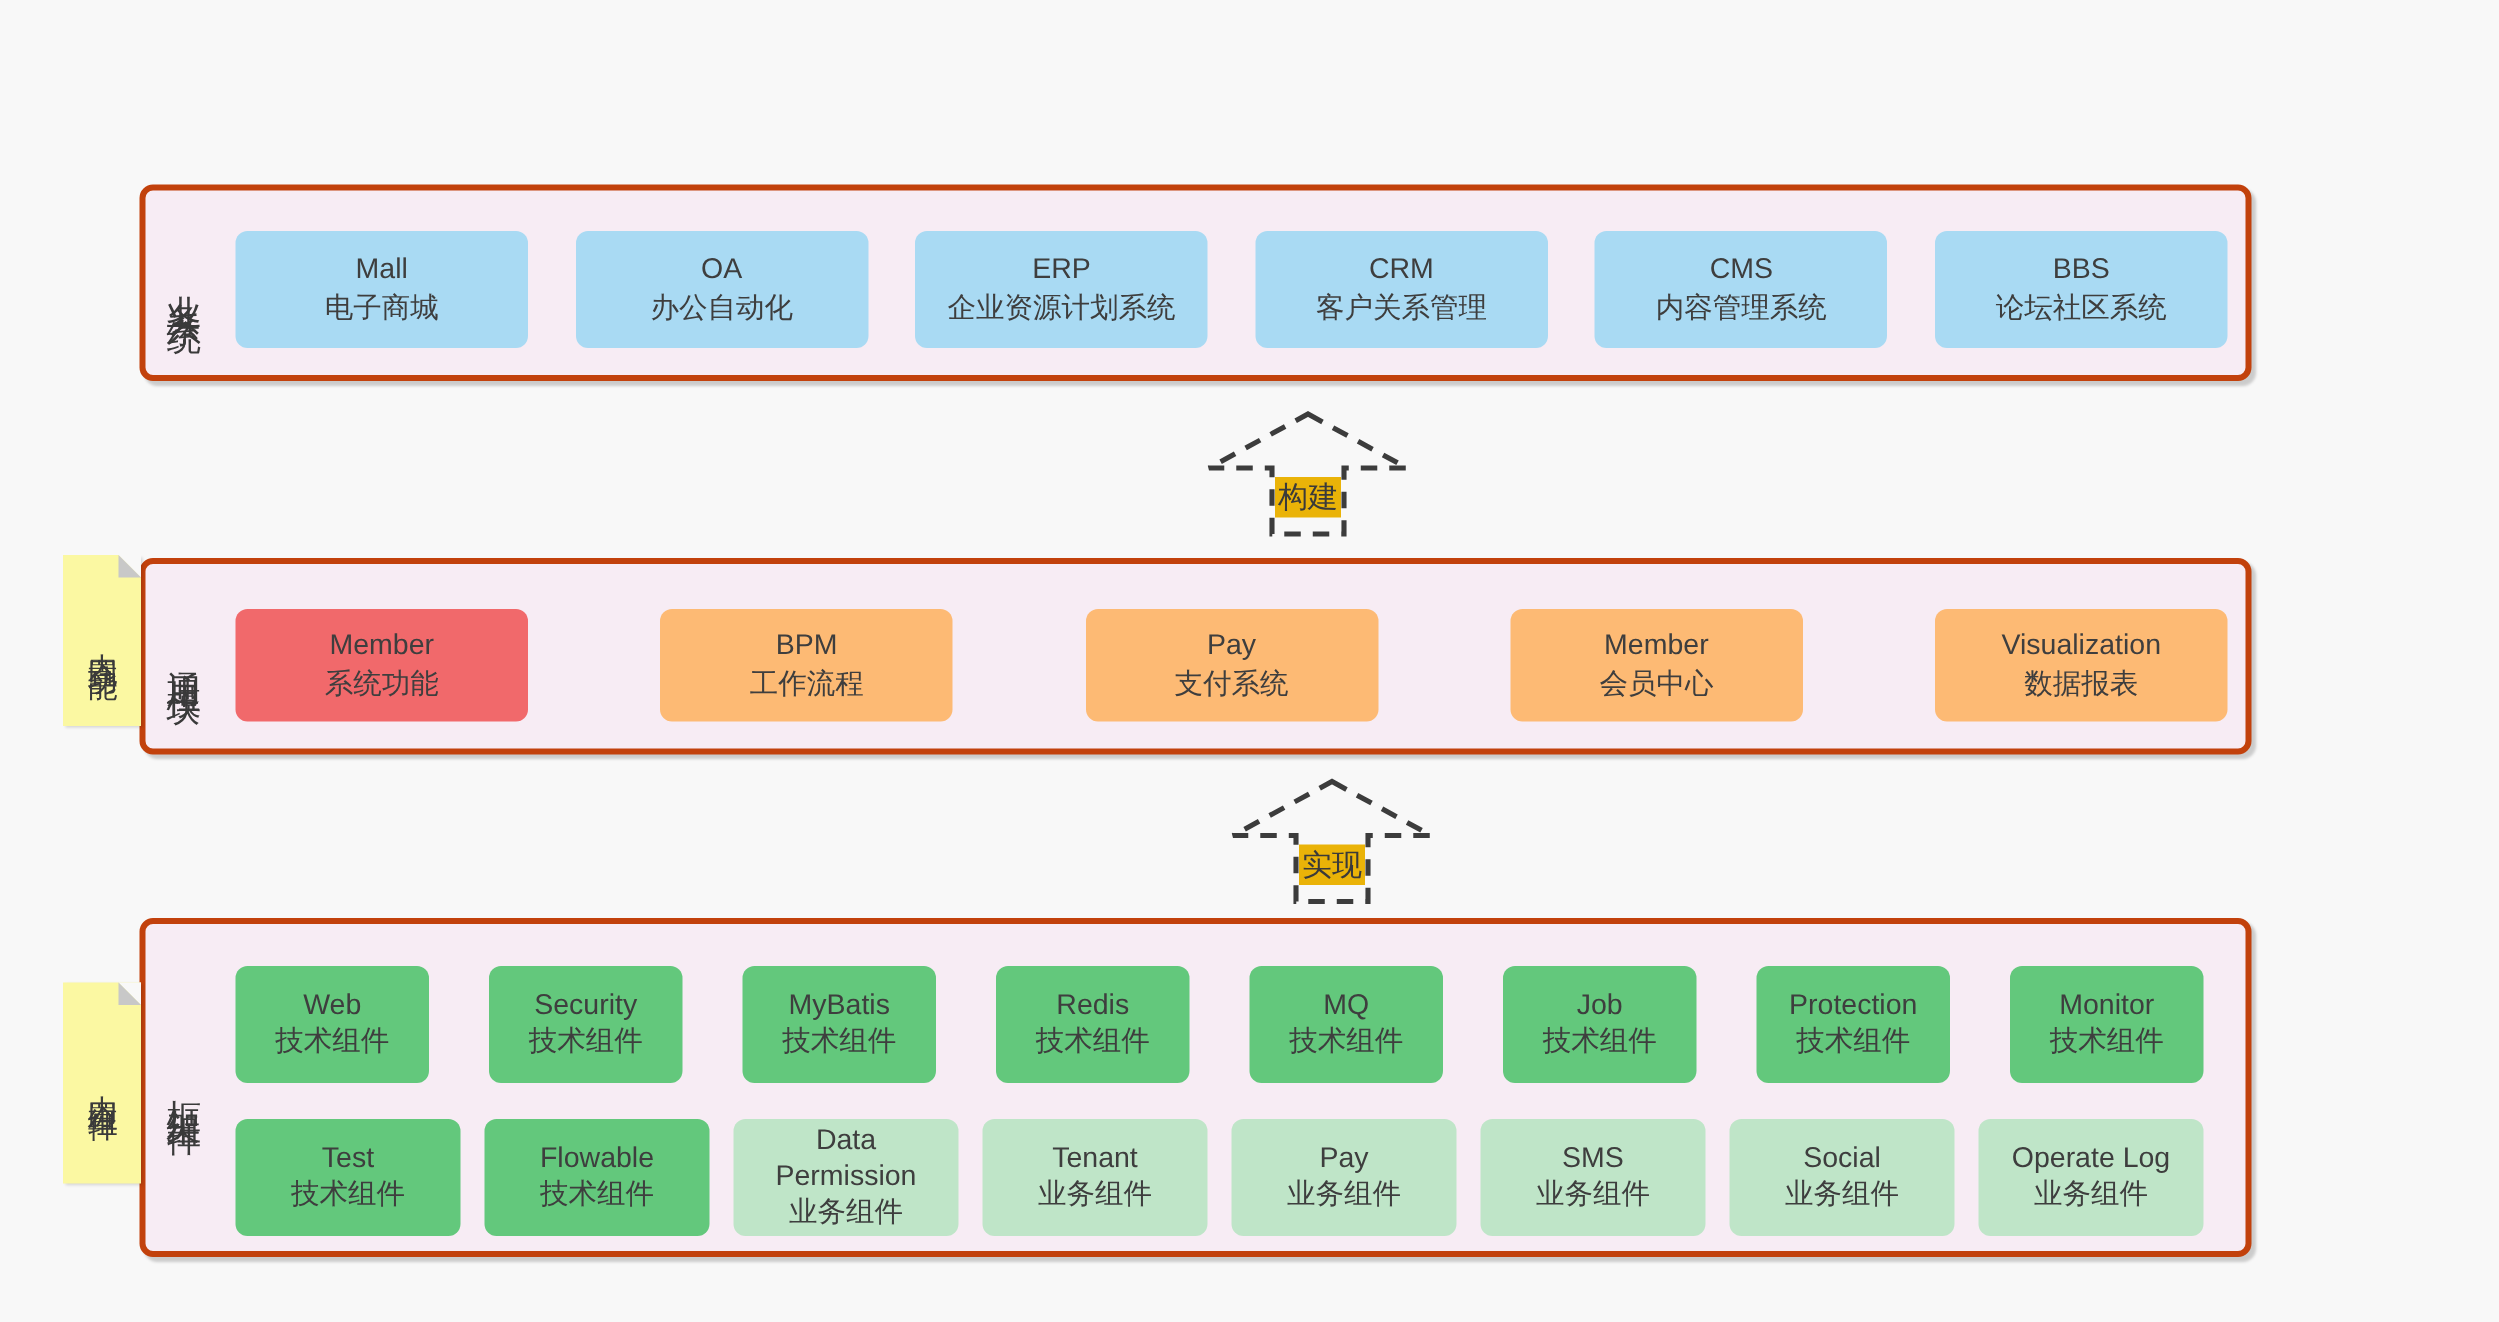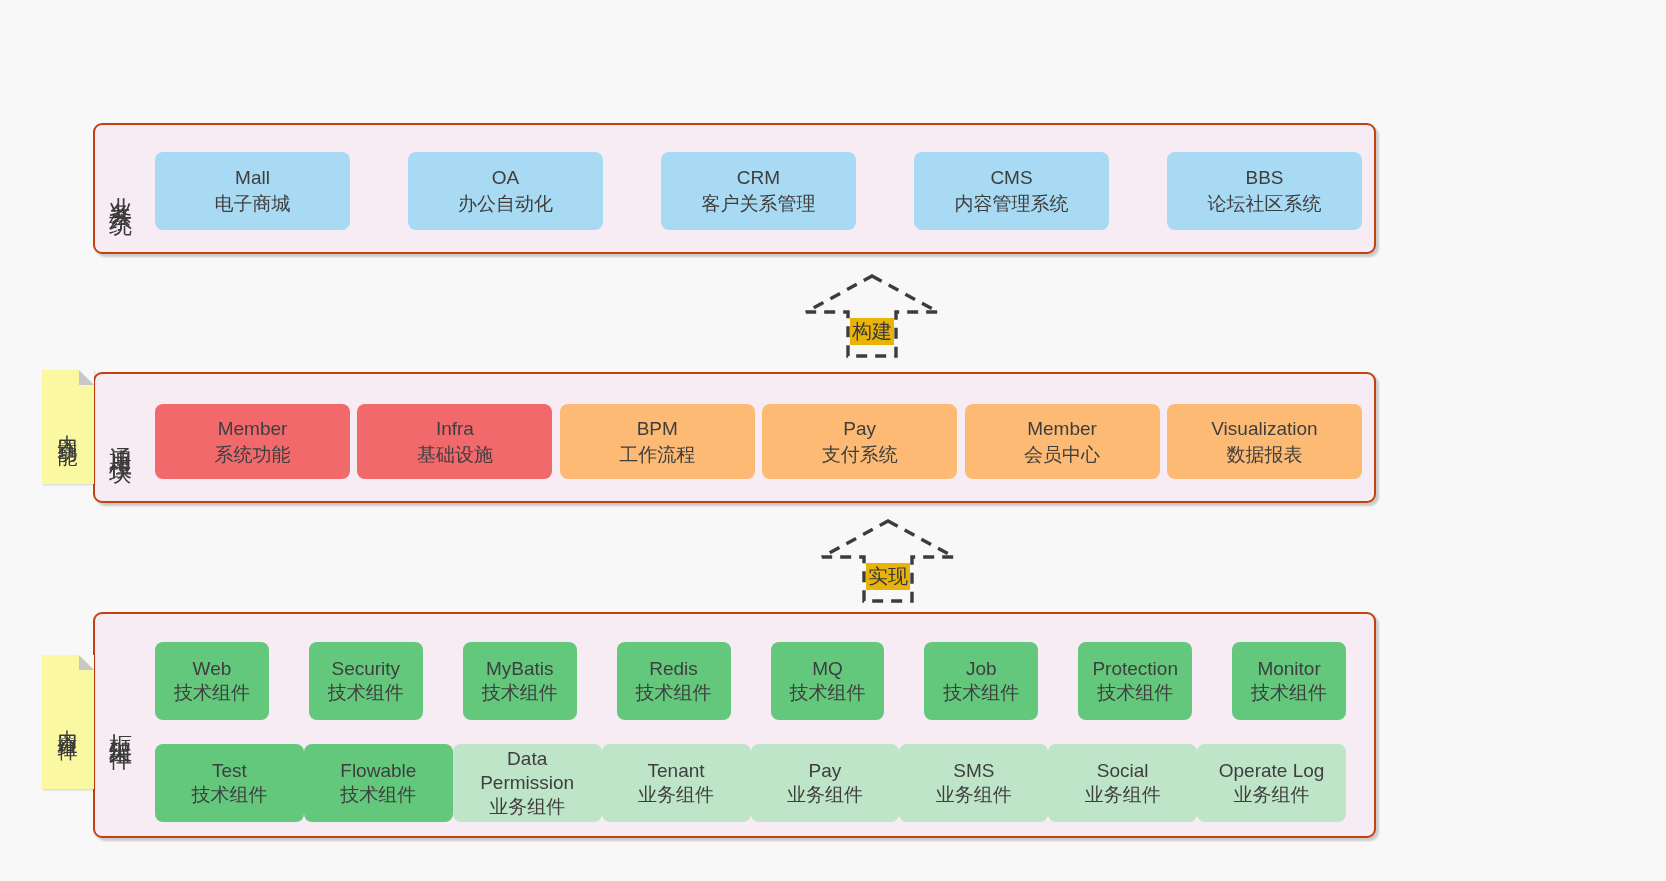--- a/index.html
+++ b/index.html
@@ -10,8 +10,8 @@
     color:#3e3e3e;
   }
   .panel {
-    position:absolute; left:93px; width:1283px; box-sizing:border-box;
-    background:#f7ecf4; border:2px solid #c2410c; border-radius:9px;
+    position:absolute; left:93px; width:1408px; box-sizing:border-box;
+    background:#f7ecf4; border:4px solid #c2410c; border-radius:9px;
     box-shadow:3px 3px 2px rgba(0,0,0,0.18);
   }
   .panel-business  { top:123px; height:131px; }

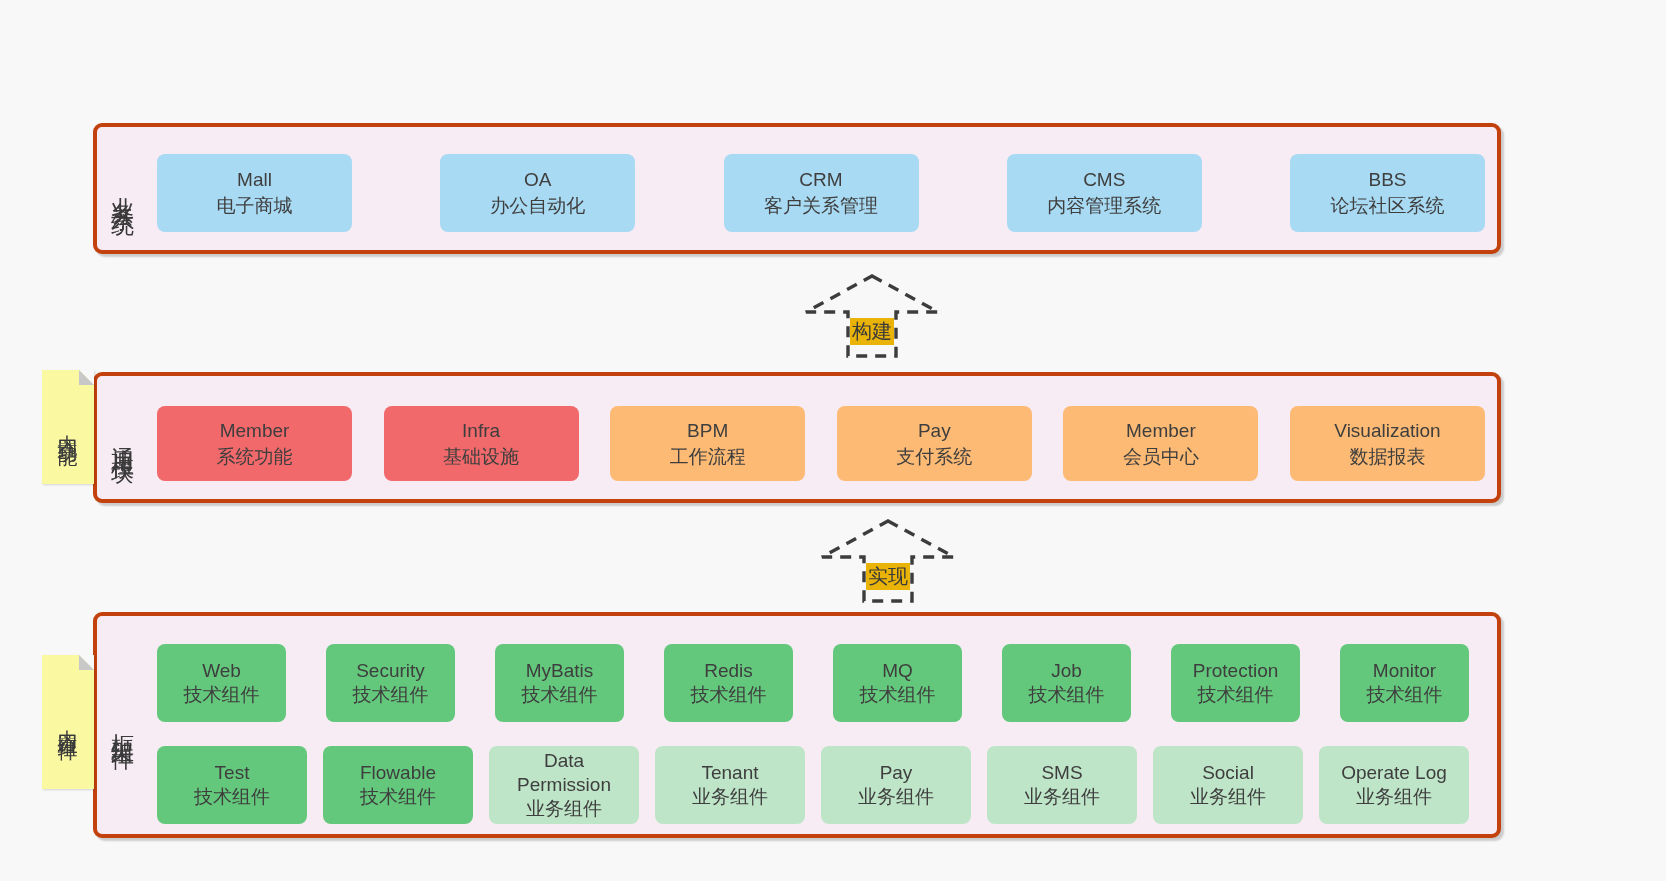--- a/index.html
+++ b/index.html
@@ -100,6 +100,10 @@
           <div class="box-subtitle">办公自动化</div>
         </div>
 
+        <div class="box box-lg blue">
+          <div class="box-title">ERP</div>
+          <div class="box-subtitle">企业资源计划系统</div>
+        </div>
 
         <div class="box box-lg blue">
           <div class="box-title">CRM</div>

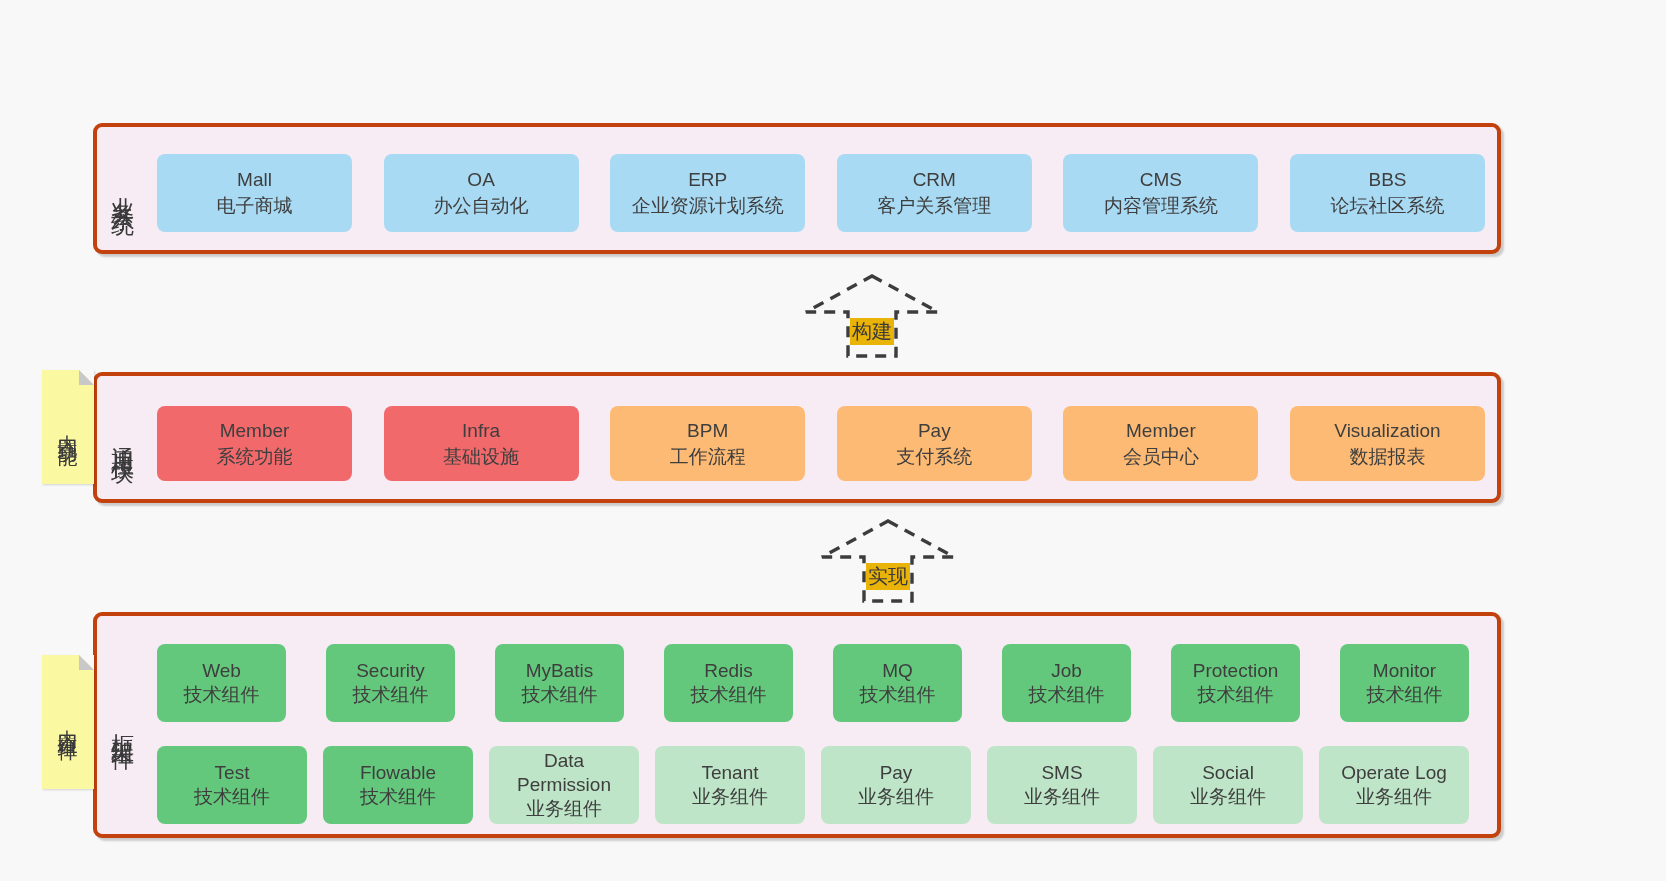--- a/index.html
+++ b/index.html
@@ -138,10 +138,6 @@
           <div class="box-subtitle">系统功能</div>
         </div>
 
-        <div class="box box-lg red">
-          <div class="box-title">Infra</div>
-          <div class="box-subtitle">基础设施</div>
-        </div>
 
         <div class="box box-lg pink">
           <div class="box-title">BPM</div>

